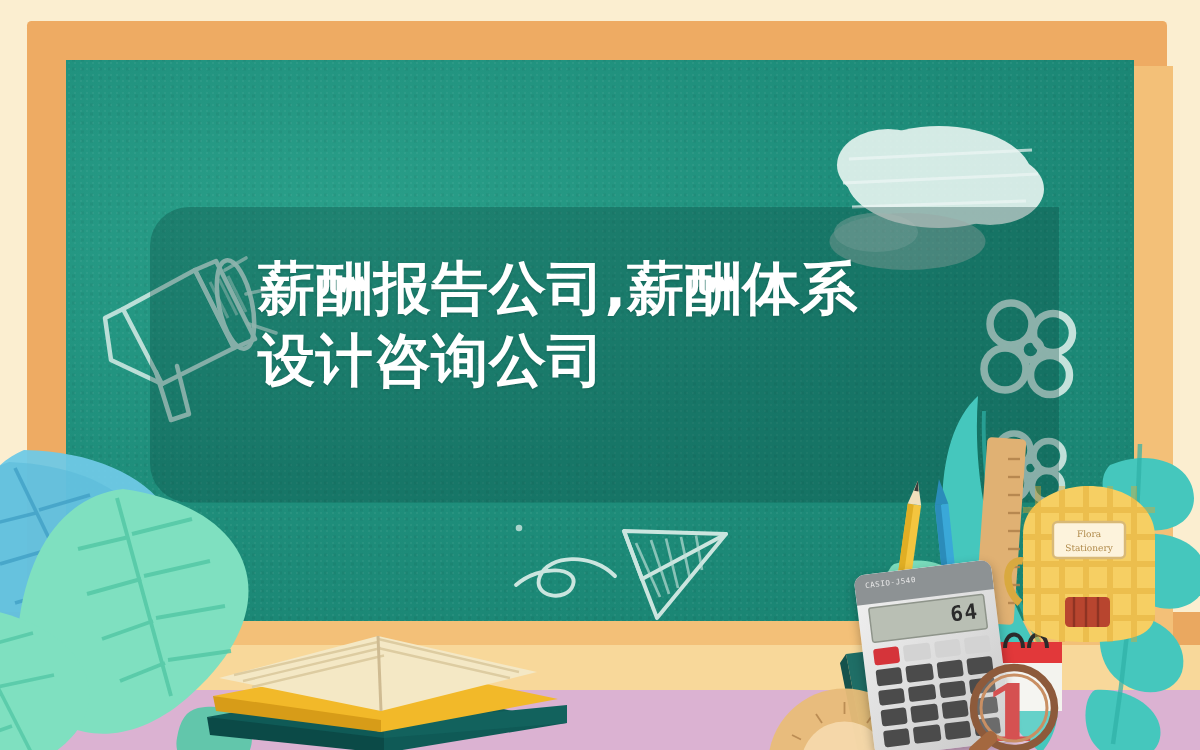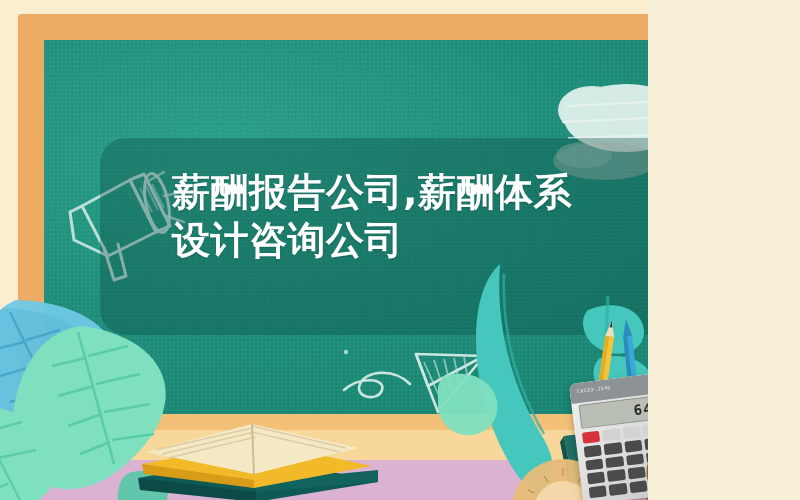--- a/index.html
+++ b/index.html
@@ -9,7 +9,7 @@
     font-family:"Liberation Sans","DejaVu Sans",sans-serif;
     background:#f8efd8;
   }
-  .stage{position:relative;width:648px;height:500px;overflow:hidden;background:#faf0d6;}
+  .stage{position:relative;width:800px;height:500px;overflow:hidden;background:#faf0d6;}
 
   
   .band{position:absolute;left:0;width:800px;}

